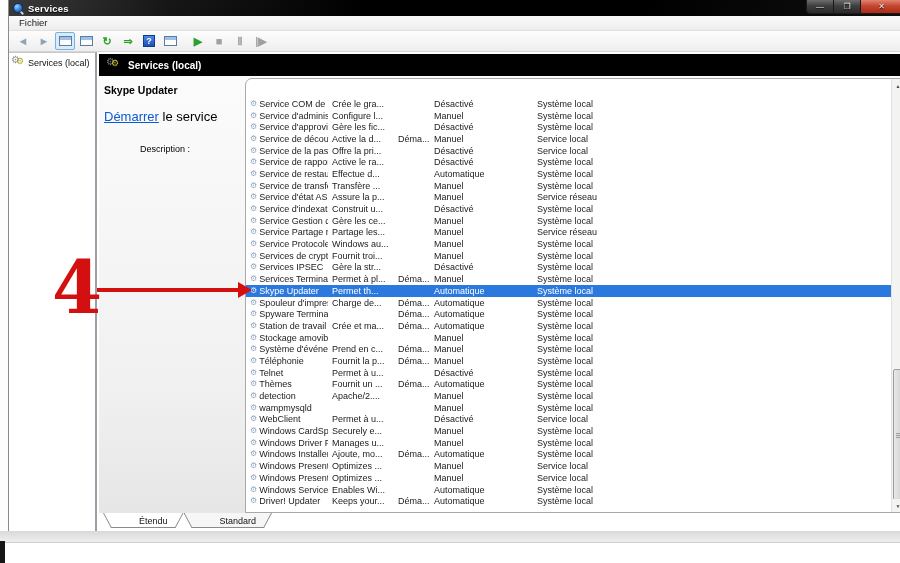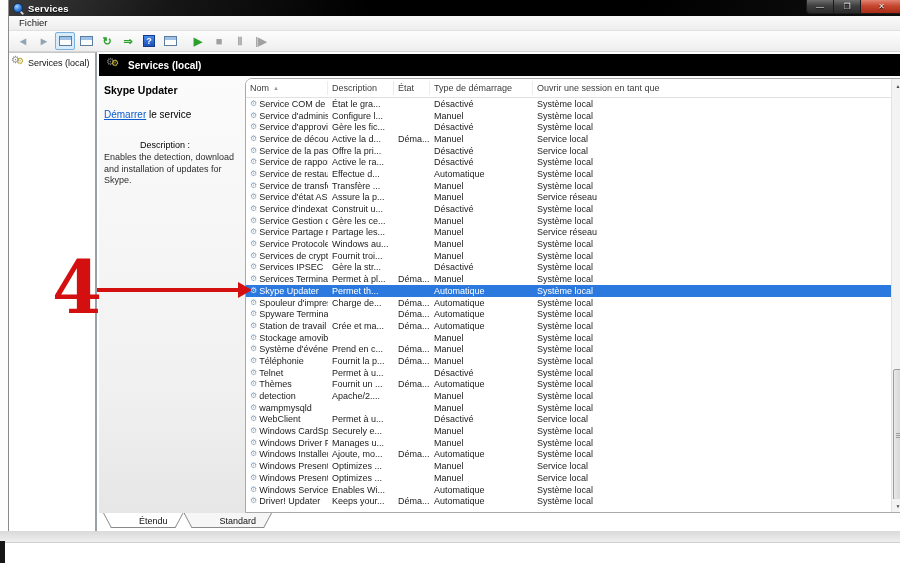--- a/index.html
+++ b/index.html
@@ -221,16 +221,6 @@
           </div>
 
           <div class="list-box">
-            <div class="list-header">
-              <div class="hcell col-name">
-                <span>Nom</span>
-                <span class="sort-glyph">▲</span>
-              </div>
-              <div class="hcell col-desc">Description</div>
-              <div class="hcell col-etat">État</div>
-              <div class="hcell col-type">Type de démarrage</div>
-              <div class="hcell col-session">Ouvrir une session en tant que</div>
-            </div>
 
             <div class="rows" id="rows">
                 <div class="row">

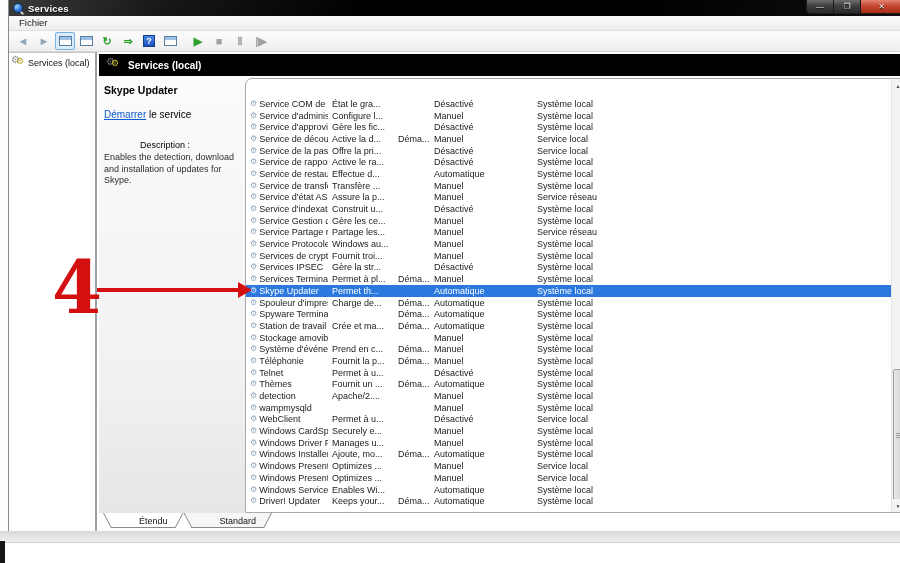--- a/index.html
+++ b/index.html
@@ -228,7 +228,7 @@
                     <span class="svc-ico">⚙</span>
                     <span>Service COM de gr...</span>
                   </div>
-                  <div class="cell c-desc">État le gra...</div>
+                  <div class="cell c-desc">Crée le gra...</div>
                   <div class="cell c-etat"></div>
                   <div class="cell c-type">Désactivé</div>
                   <div class="cell c-session">Système local</div>

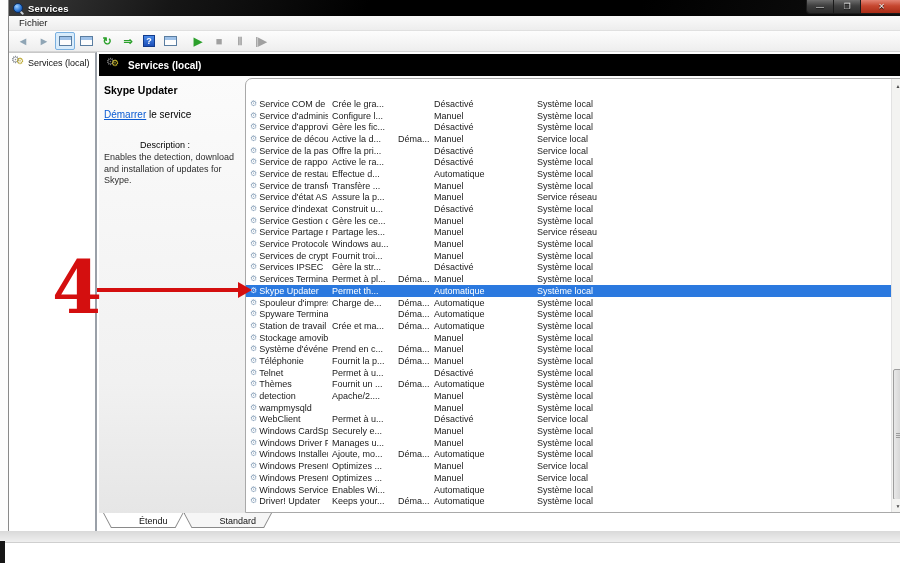--- a/index.html
+++ b/index.html
@@ -76,7 +76,7 @@
   
   .detail-pane { position:absolute; left:0; top:0; width:146px; bottom:0; padding:8px 4px 0 5px; }
   .svc-title { font-size:10.5px; font-weight:bold; color:#000; }
-  .svc-action { margin-top:13px; font-size:10px; color:#000; }
+  .svc-action { margin-top:13px; font-size:13px; color:#000; }
   .link { color:#0b5bd3; text-decoration:underline; cursor:pointer; }
   .desc-label { margin-top:20px; font-size:9px; color:#000;padding-left:36px; }
   .desc-text { margin-top:2px; font-size:9px; color:#2e2e2e; line-height:1.28; width:140px; }

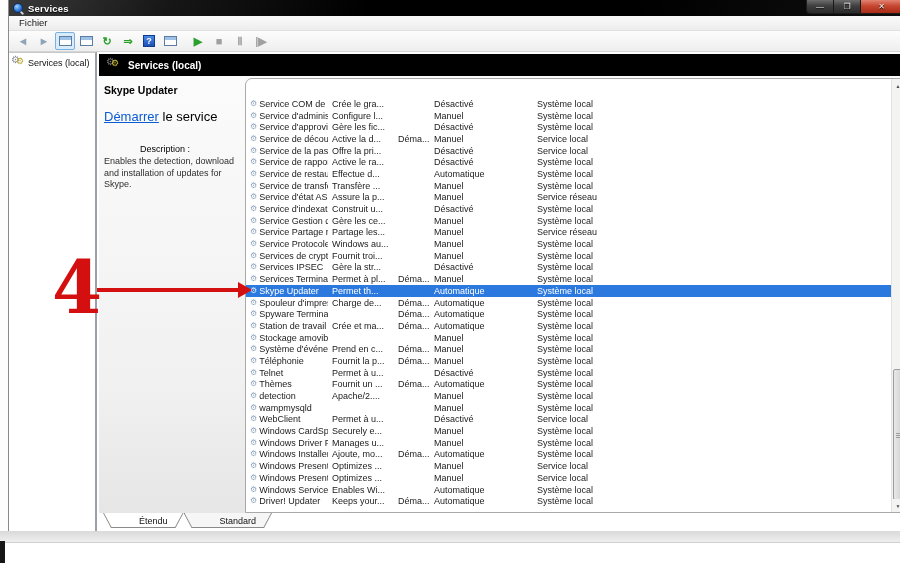--- a/index.html
+++ b/index.html
@@ -217,7 +217,6 @@
               <span class="link">Démarrer</span><span> le service</span>
             </div>
             <div class="desc-label">Description :</div>
-            <div class="desc-text">Enables the detection, download and installation of updates for Skype.</div>
           </div>
 
           <div class="list-box">

